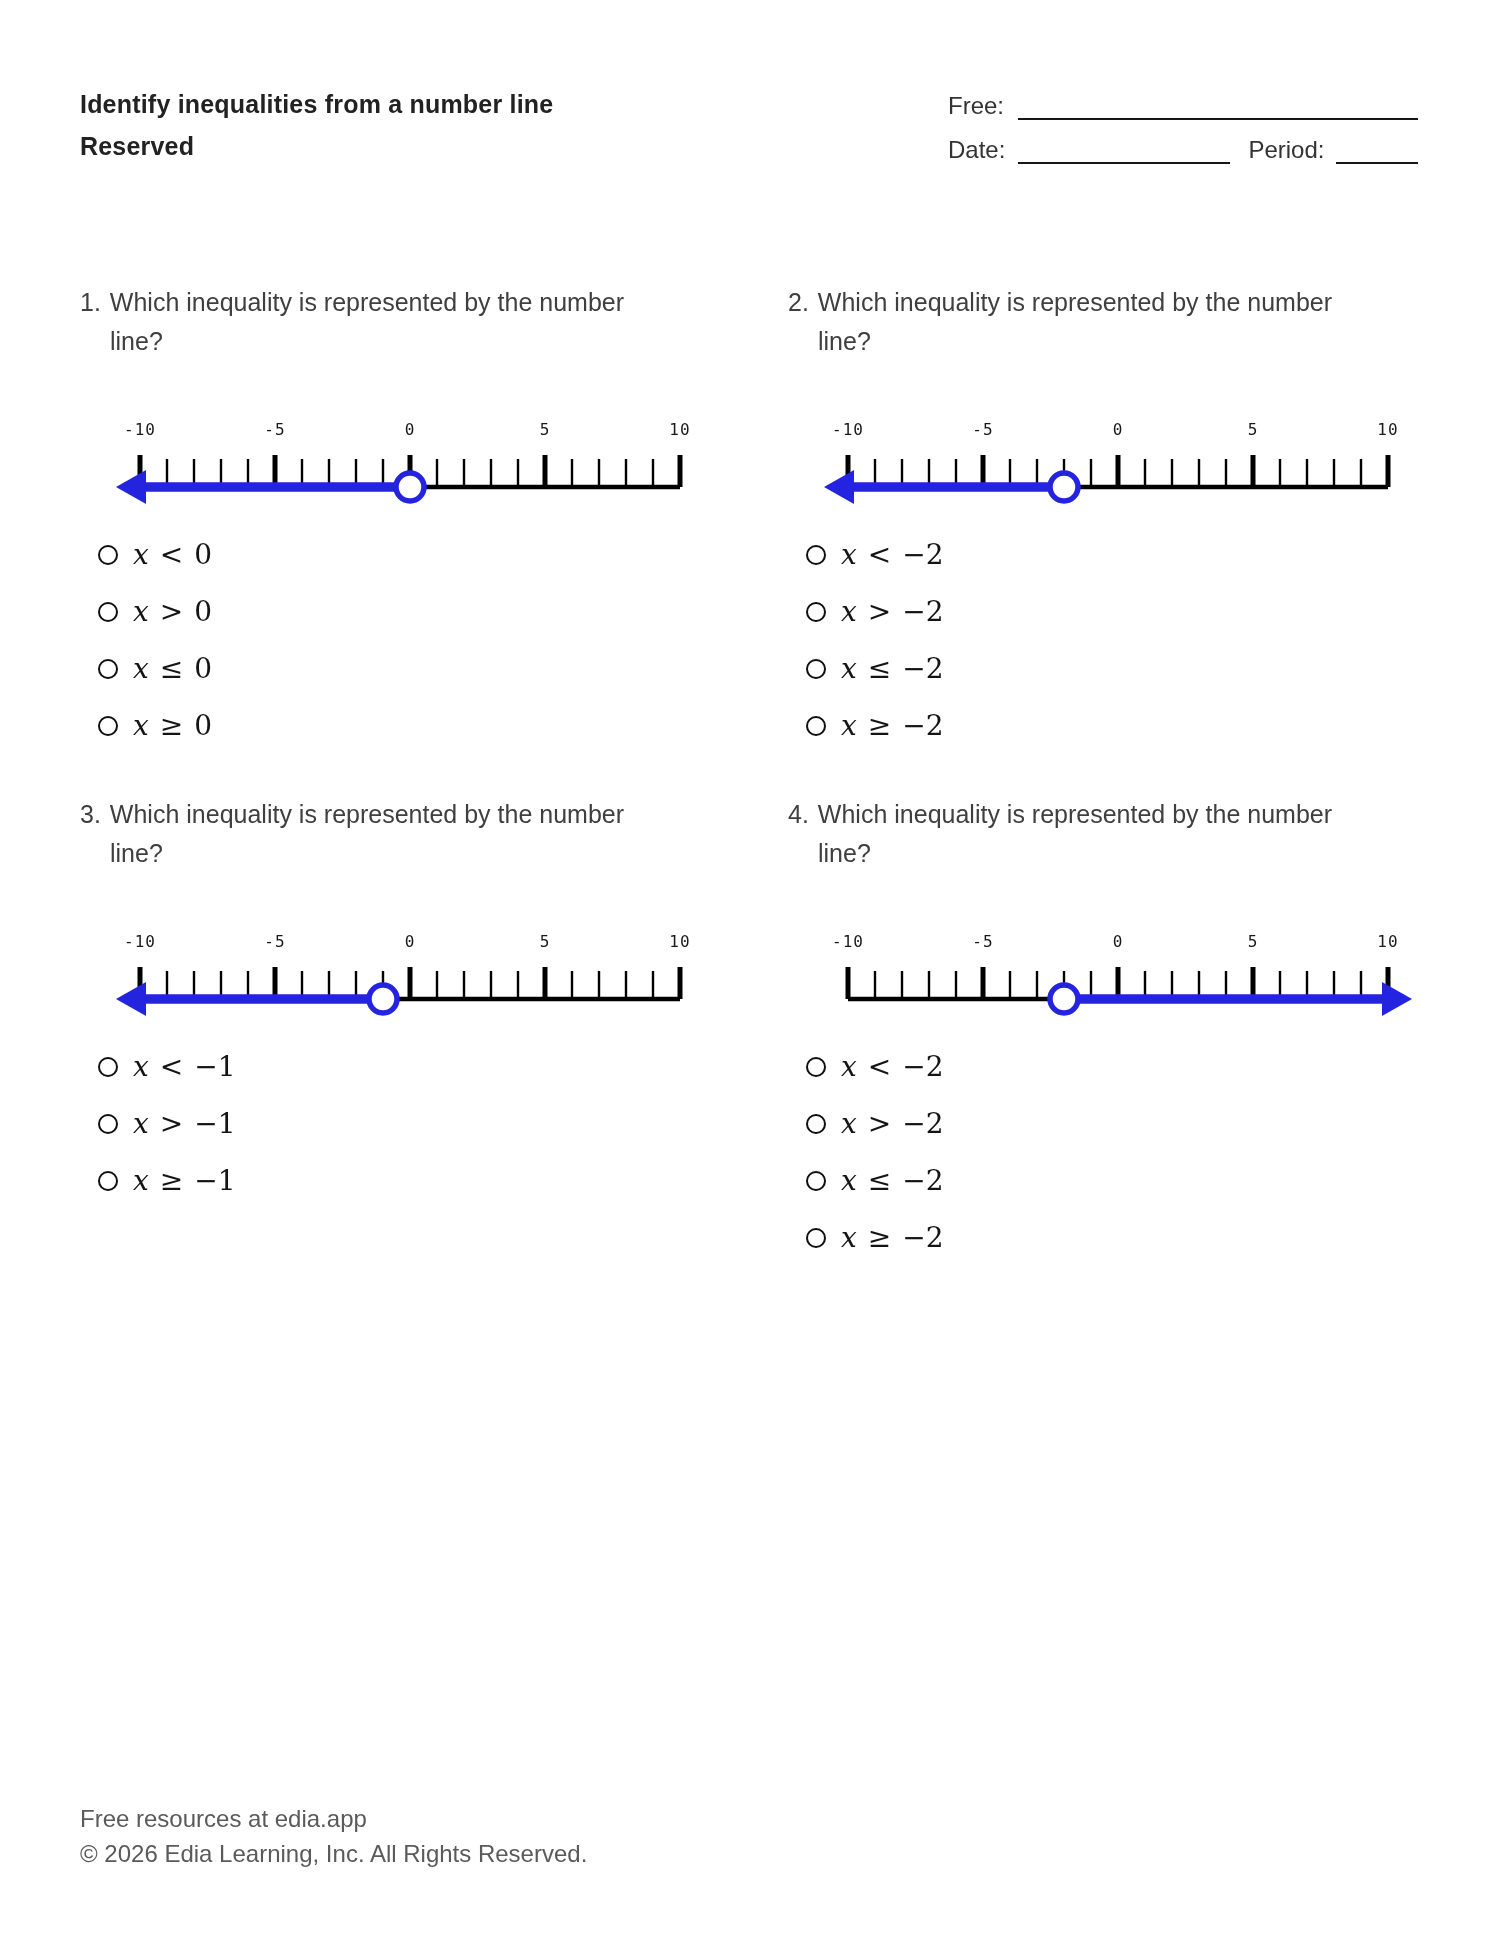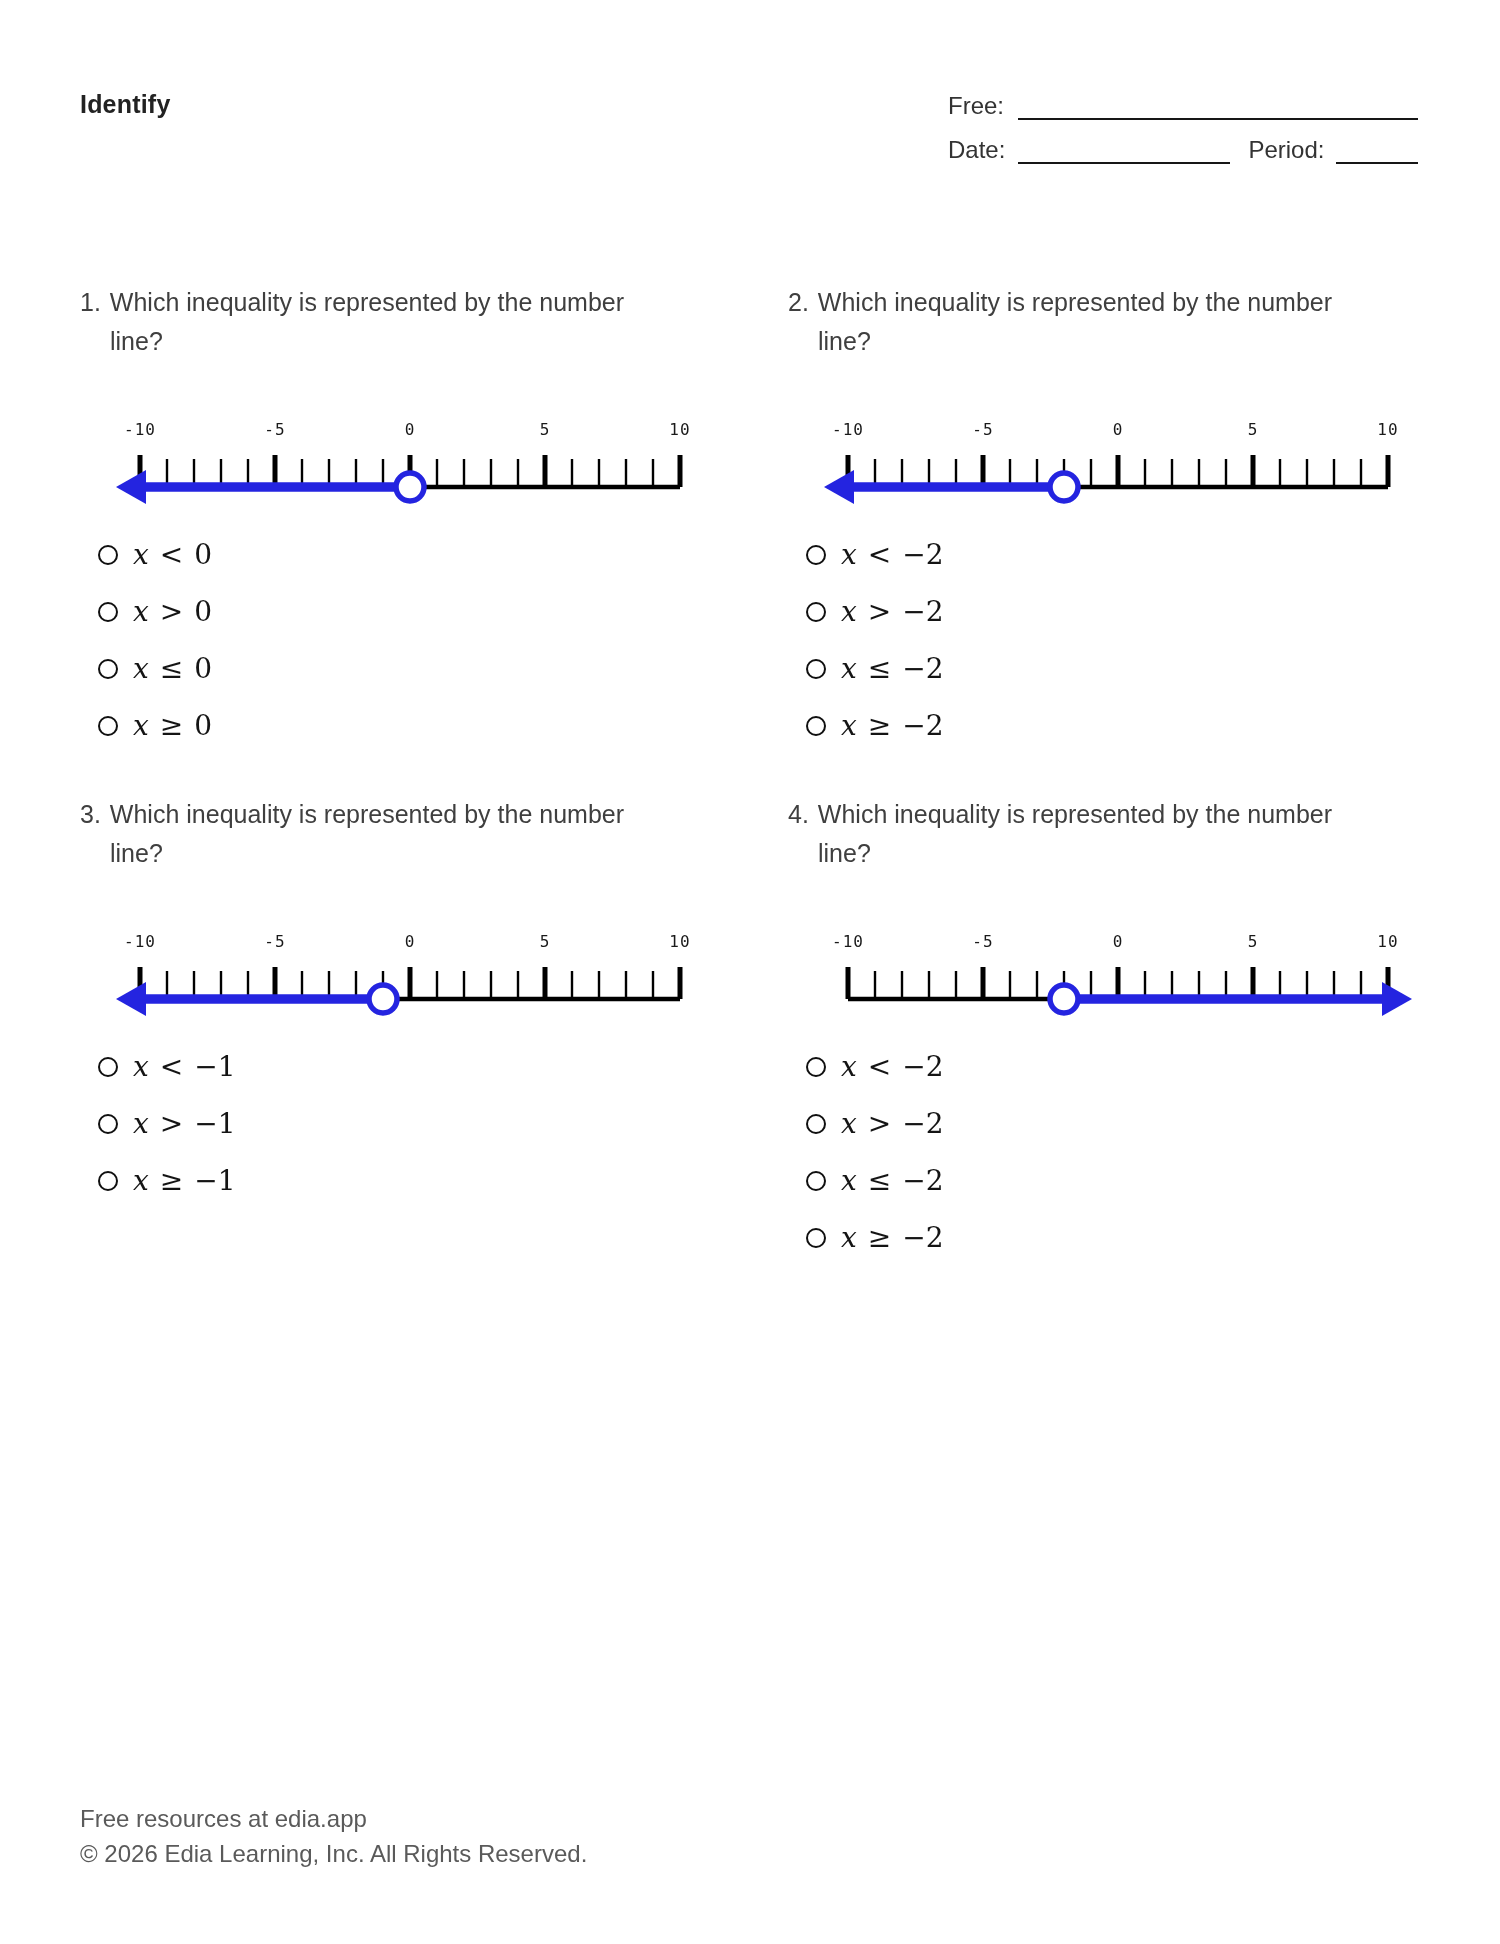--- a/index.html
+++ b/index.html
@@ -47,6 +47,7 @@
 <div class="page">
 
   <div class="title">
+    <div>Identify inequalities from a number line</div>
     <div>Identify</div>
   </div>
 

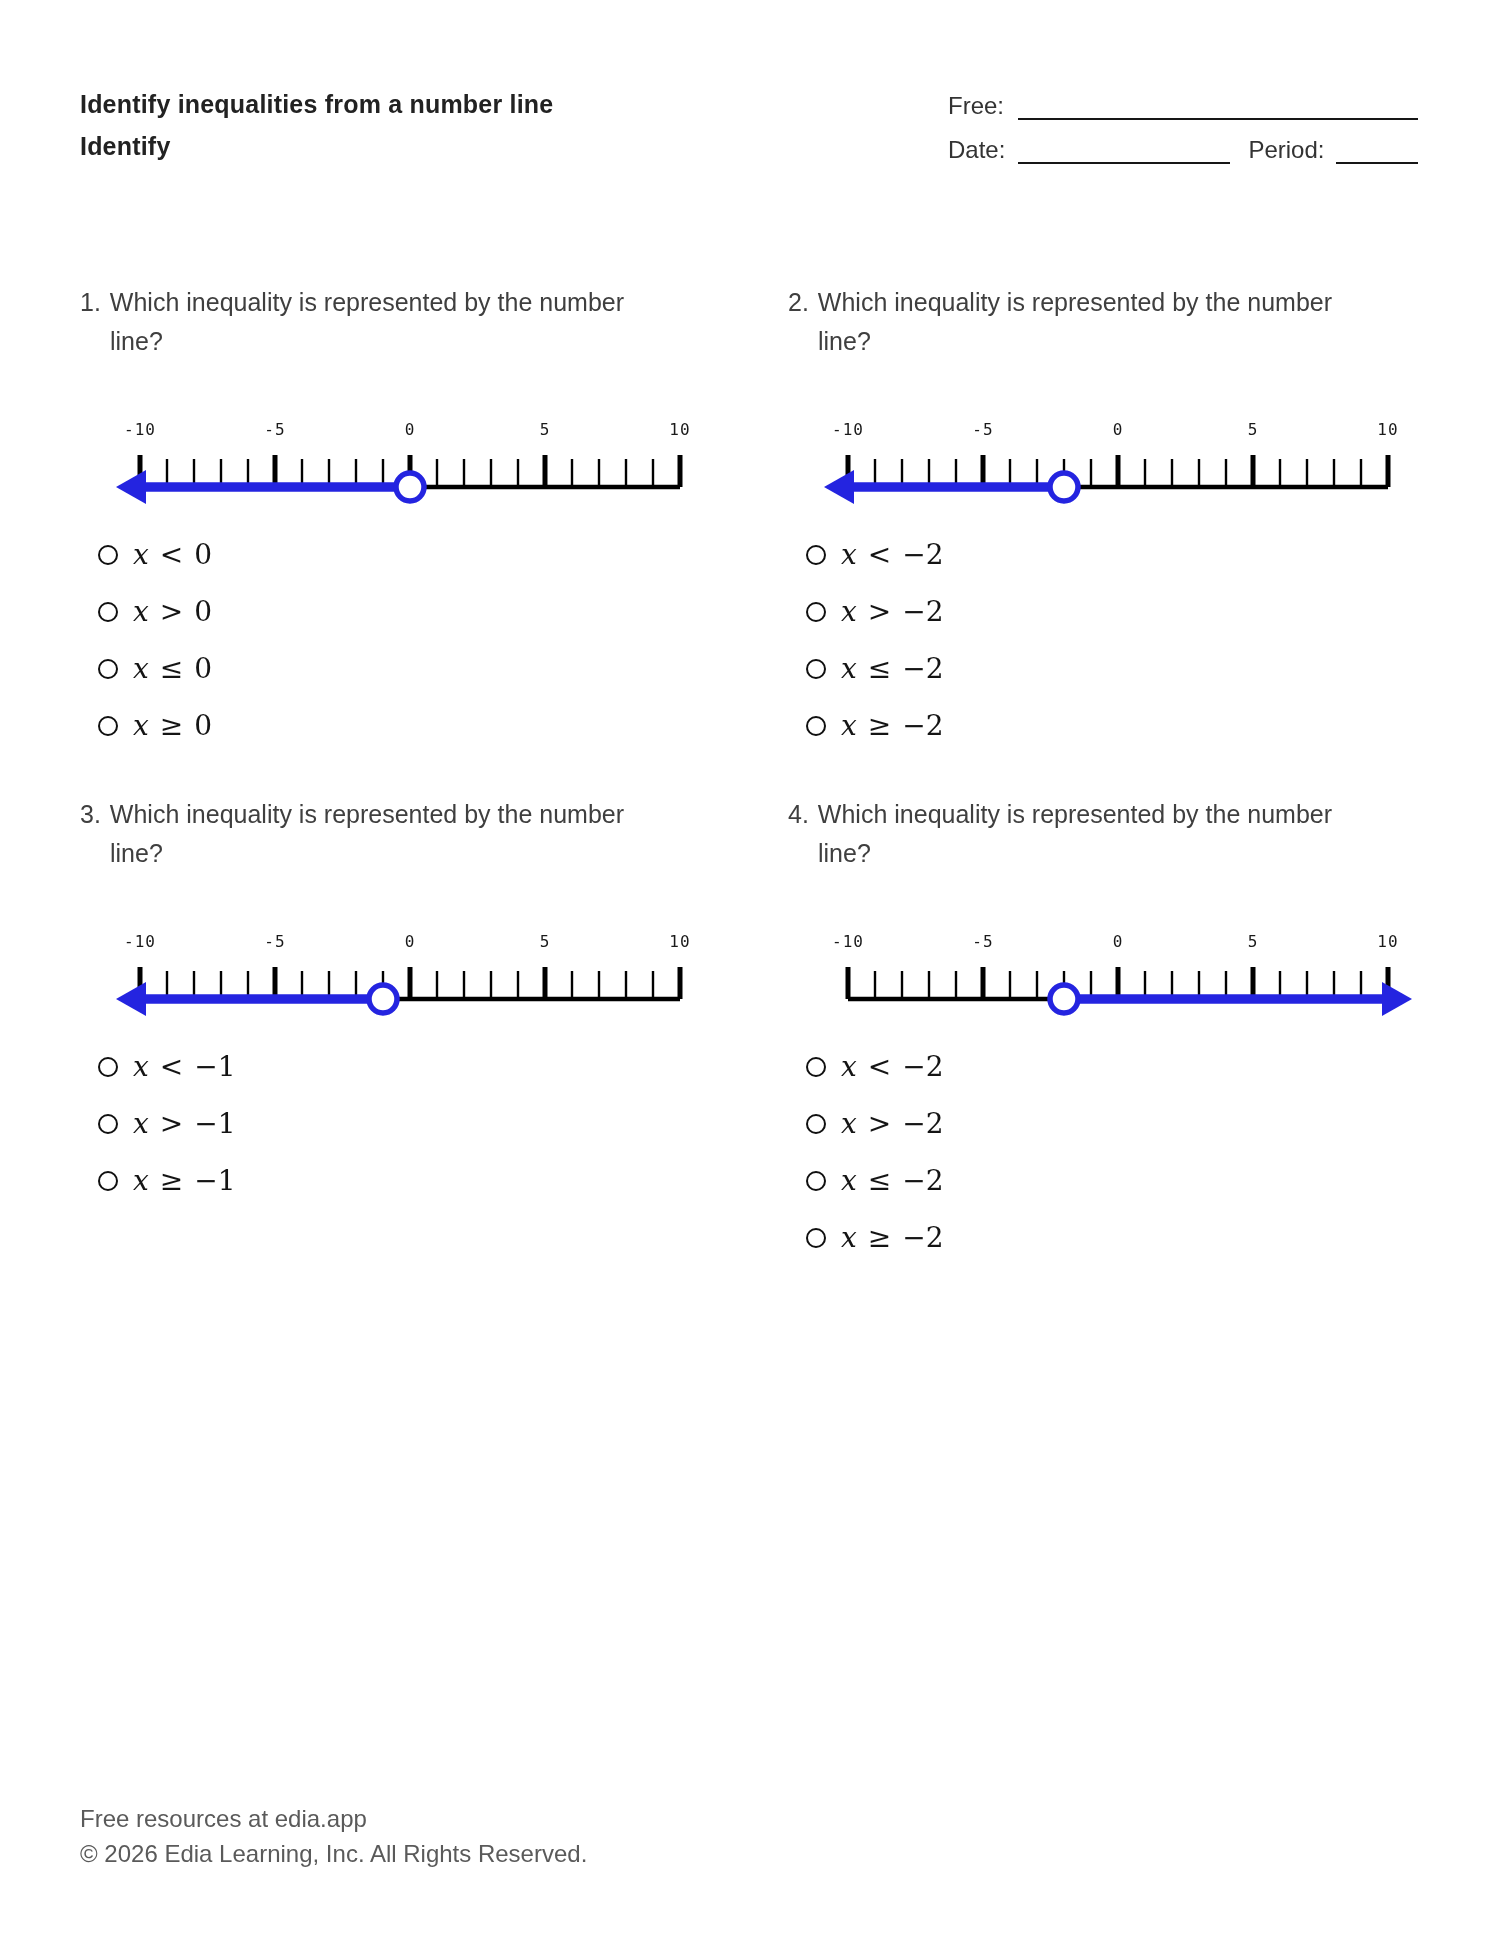--- a/index.html
+++ b/index.html
@@ -48,7 +48,7 @@
 
   <div class="title">
     <div>Identify inequalities from a number line</div>
-    <div>Identify</div>
+    <div>Reserved</div>
   </div>
 
   <div class="fields">

